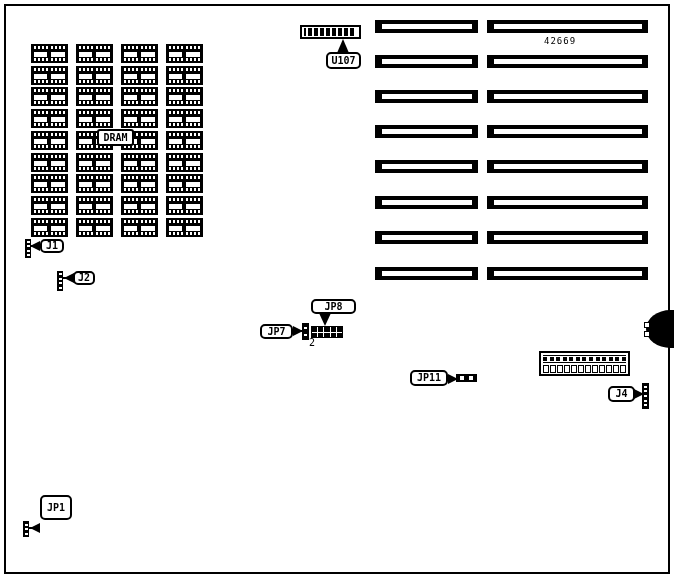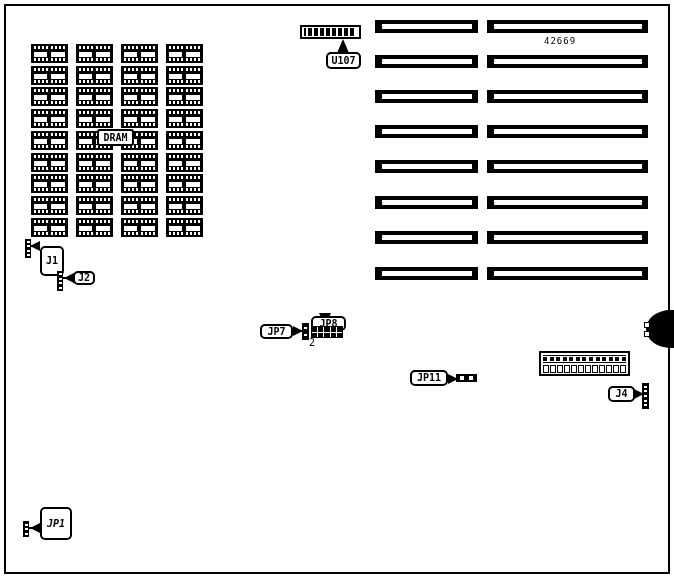--- a/index.html
+++ b/index.html
@@ -59,7 +59,7 @@
   
   #dram-label{left:97px;top:129px;width:37px;height:17px;border-radius:3px;z-index:5;}
   
-  #co-j1{left:40px;top:246px;width:24px;height:30px;}
+  #co-j1{left:40px;top:239px;width:24px;height:14px;}
   #co-j2{left:73px;top:271px;width:22px;height:14px;}
   #co-jp1{left:40px;top:507px;width:32px;height:33px;font-style:italic;}
   #co-jp7{left:260px;top:324px;width:33px;height:15px;}

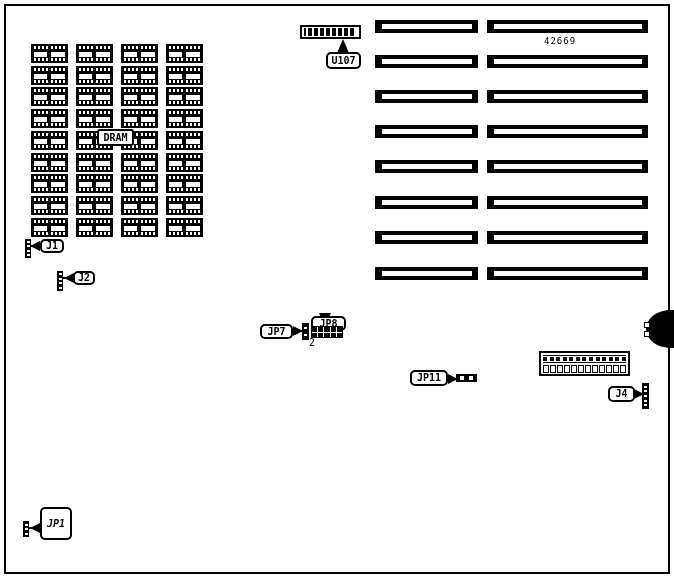--- a/index.html
+++ b/index.html
@@ -63,7 +63,7 @@
   #co-j2{left:73px;top:271px;width:22px;height:14px;}
   #co-jp1{left:40px;top:507px;width:32px;height:33px;font-style:italic;}
   #co-jp7{left:260px;top:324px;width:33px;height:15px;}
-  #co-jp8{left:311px;top:316px;width:35px;height:15px;}
+  #co-jp8{left:311px;top:299px;width:45px;height:15px;}
   #co-jp11{left:410px;top:370px;width:38px;height:16px;}
   #co-j4{left:608px;top:386px;width:27px;height:16px;}
   #co-u107{left:326px;top:52px;width:35px;height:17px;}

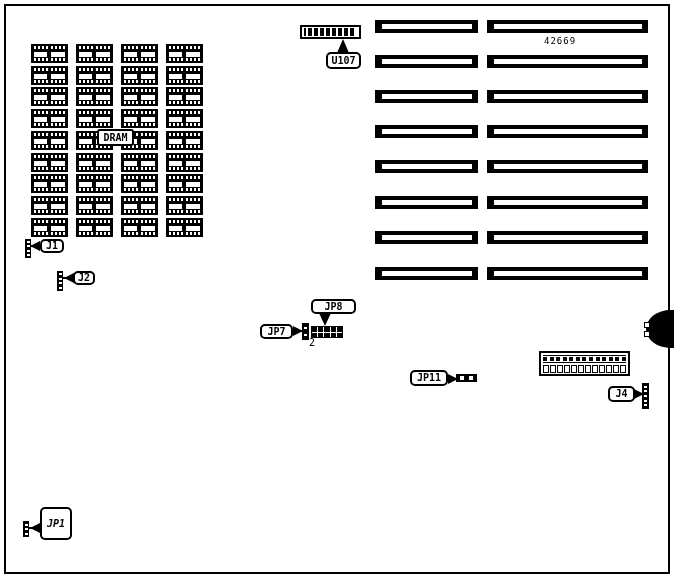--- a/index.html
+++ b/index.html
@@ -61,7 +61,7 @@
   
   #co-j1{left:40px;top:239px;width:24px;height:14px;}
   #co-j2{left:73px;top:271px;width:22px;height:14px;}
-  #co-jp1{left:40px;top:507px;width:32px;height:33px;font-style:italic;}
+  #co-jp1{left:40px;top:495px;width:32px;height:25px;}
   #co-jp7{left:260px;top:324px;width:33px;height:15px;}
   #co-jp8{left:311px;top:299px;width:45px;height:15px;}
   #co-jp11{left:410px;top:370px;width:38px;height:16px;}

